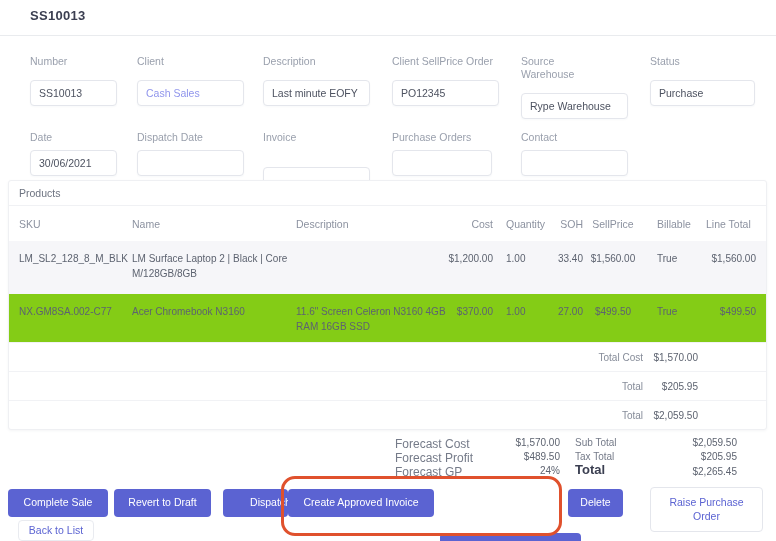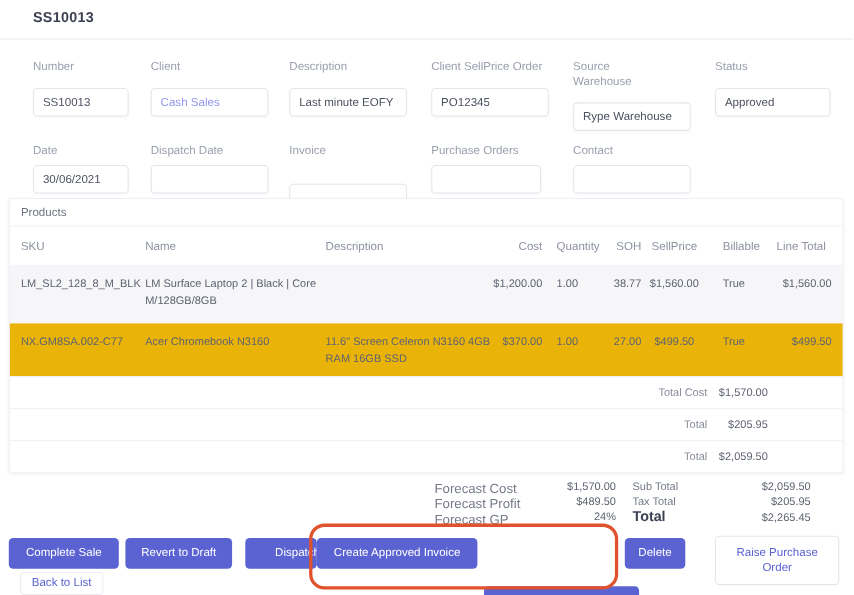--- a/index.html
+++ b/index.html
@@ -113,7 +113,7 @@
   <div class="field g12" style="left:650px;top:55px;width:105px;">
     <div class="lbl">Status</div>
     <div class="input">
-        <span>Approved</span>
+        <span>Purchase</span>
       </div>
   </div>
 

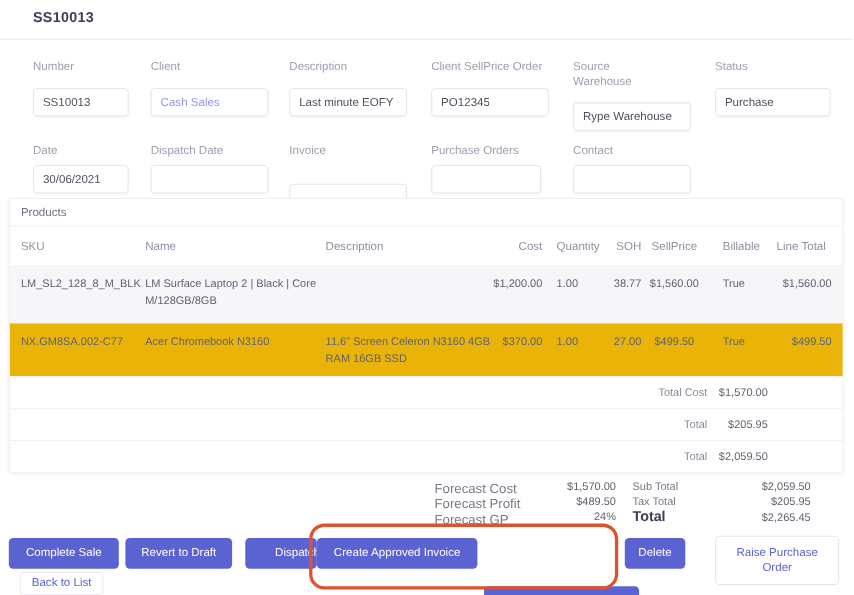--- a/index.html
+++ b/index.html
@@ -170,7 +170,7 @@
       <div class="cell c-desc"></div>
       <div class="cell c-cost">$1,200.00</div>
       <div class="cell c-qty">1.00</div>
-      <div class="cell c-soh">38.77</div>
+      <div class="cell c-soh">33.40</div>
       <div class="cell c-sell">$1,560.00</div>
       <div class="cell c-bill">True</div>
       <div class="cell c-lt">$1,560.00</div>

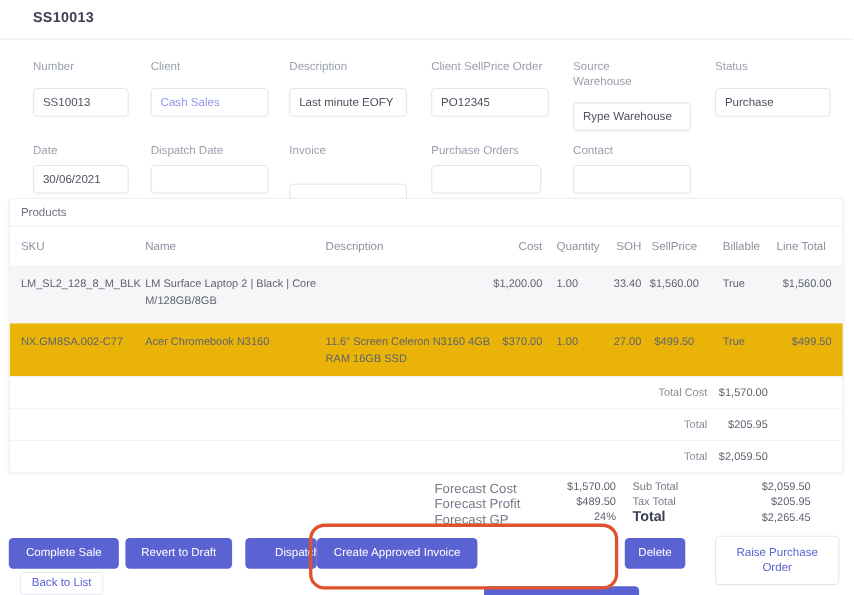--- a/index.html
+++ b/index.html
@@ -31,7 +31,7 @@
   .thead{top:24px;height:36px;}
   .thead .cell{color:#8c92a0;font-size:10.5px;top:12px;}
   .r1{top:60px;height:53px;background:#f6f6f9;}
-  .r2{top:113px;height:48px;background:#eab308;}
+  .r2{top:113px;height:48px;background:#84cc16;}
   .cell{position:absolute;top:10px;font-size:10px;color:#5d6370;line-height:1.5;}
   .c-sku{left:10px;width:110px;}
   .c-name{left:123px;width:158px;}

